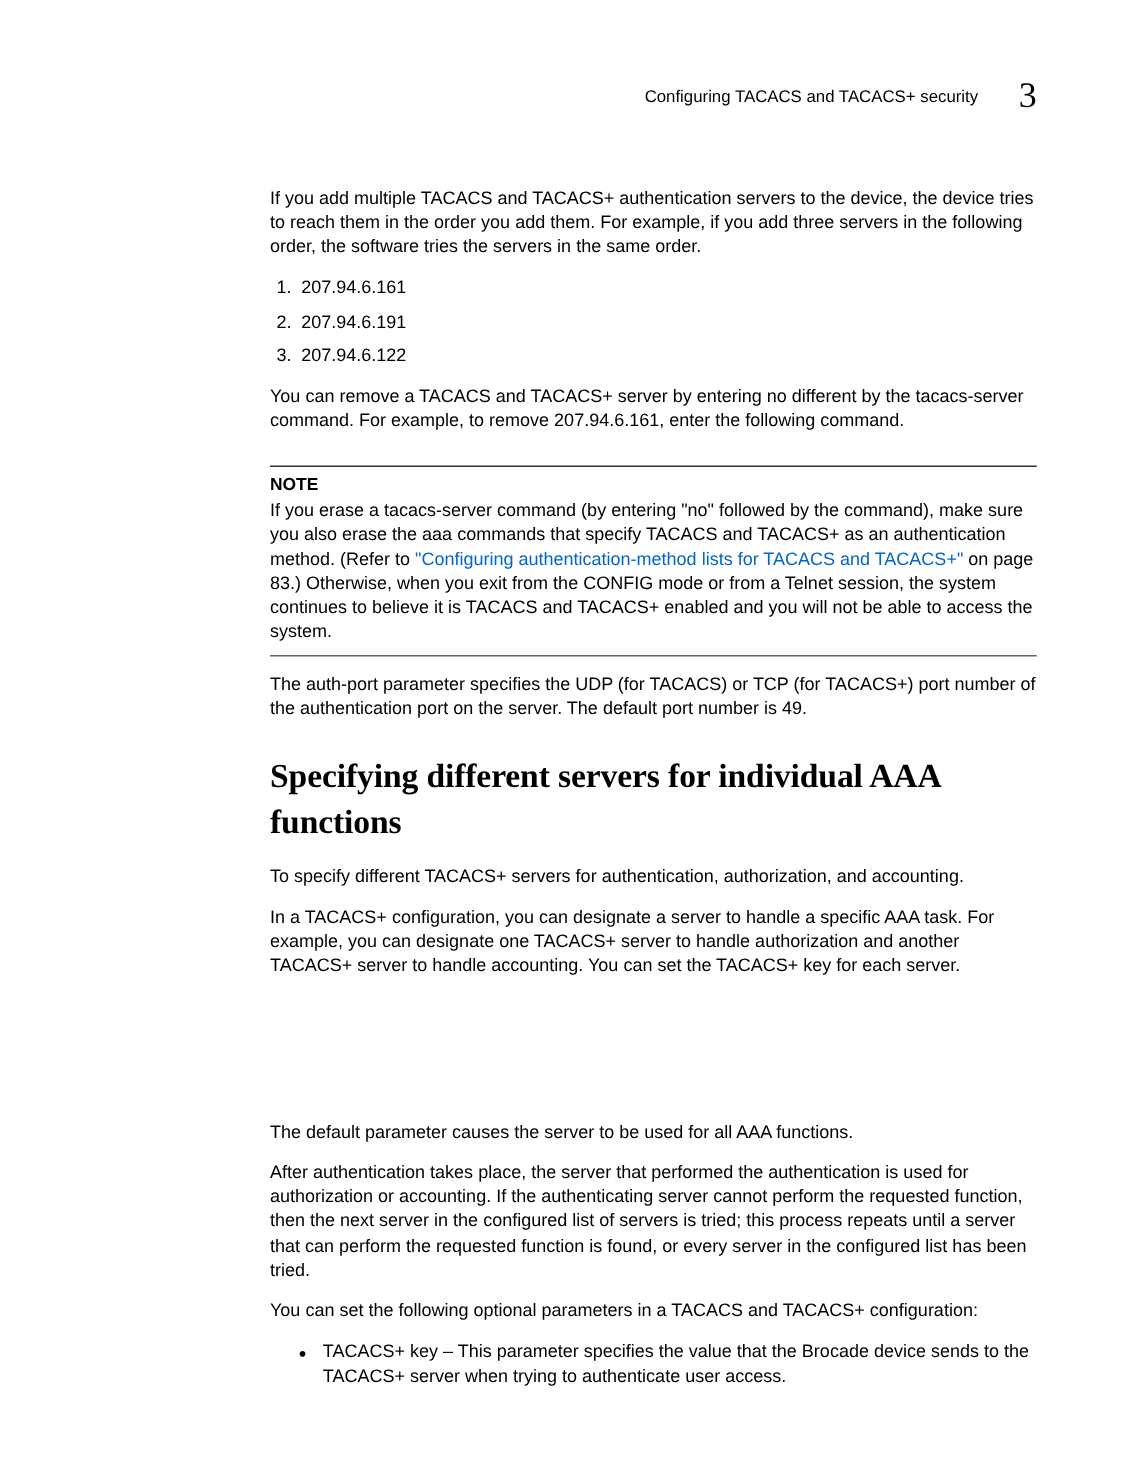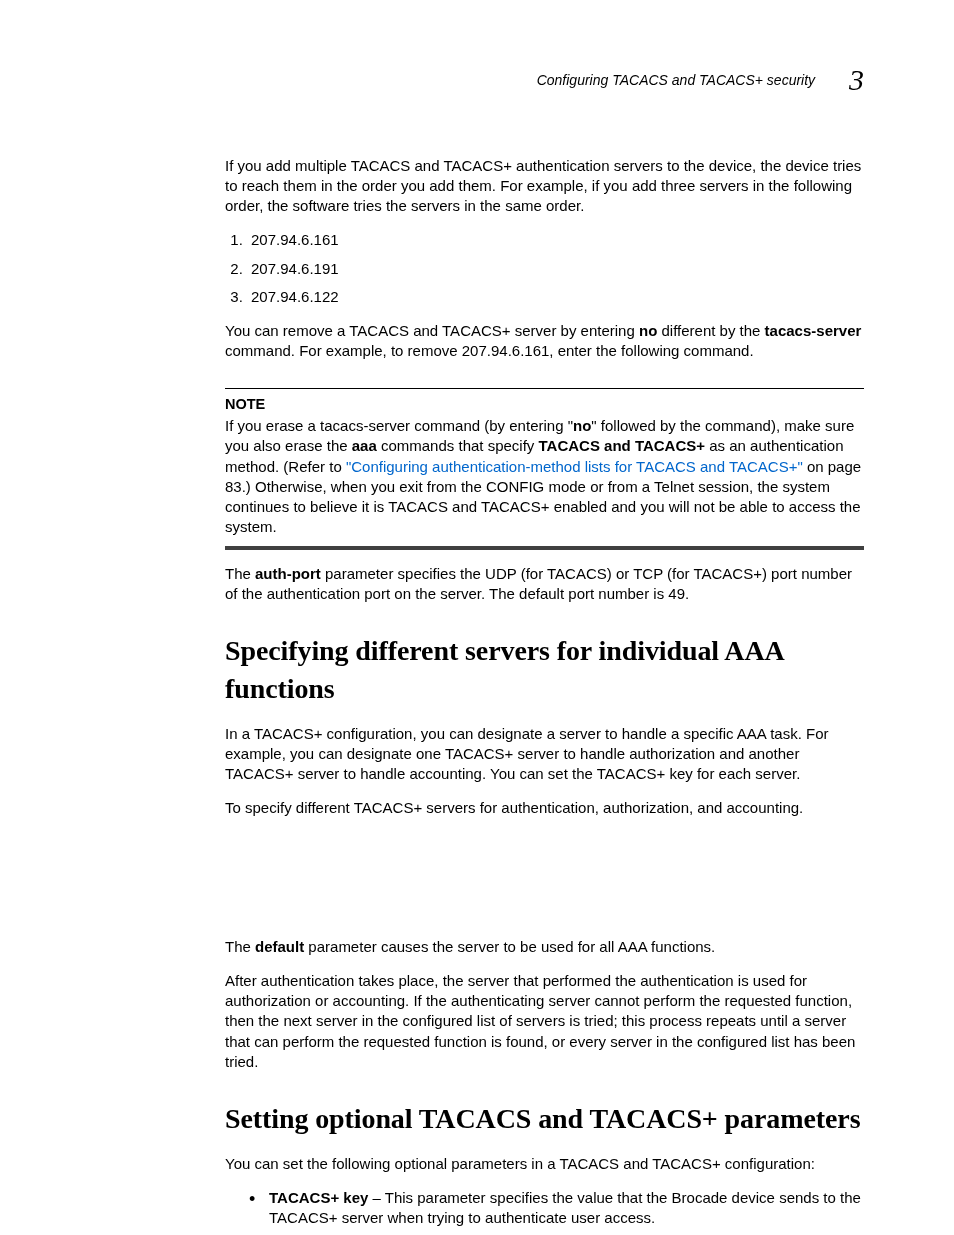--- a/index.html
+++ b/index.html
@@ -22,7 +22,6 @@
     text-align: right;
     font-size: 14px;
     margin-bottom: 55px;
-    font-style: italic;
   }
   .header .txt {
     display: inline-block;

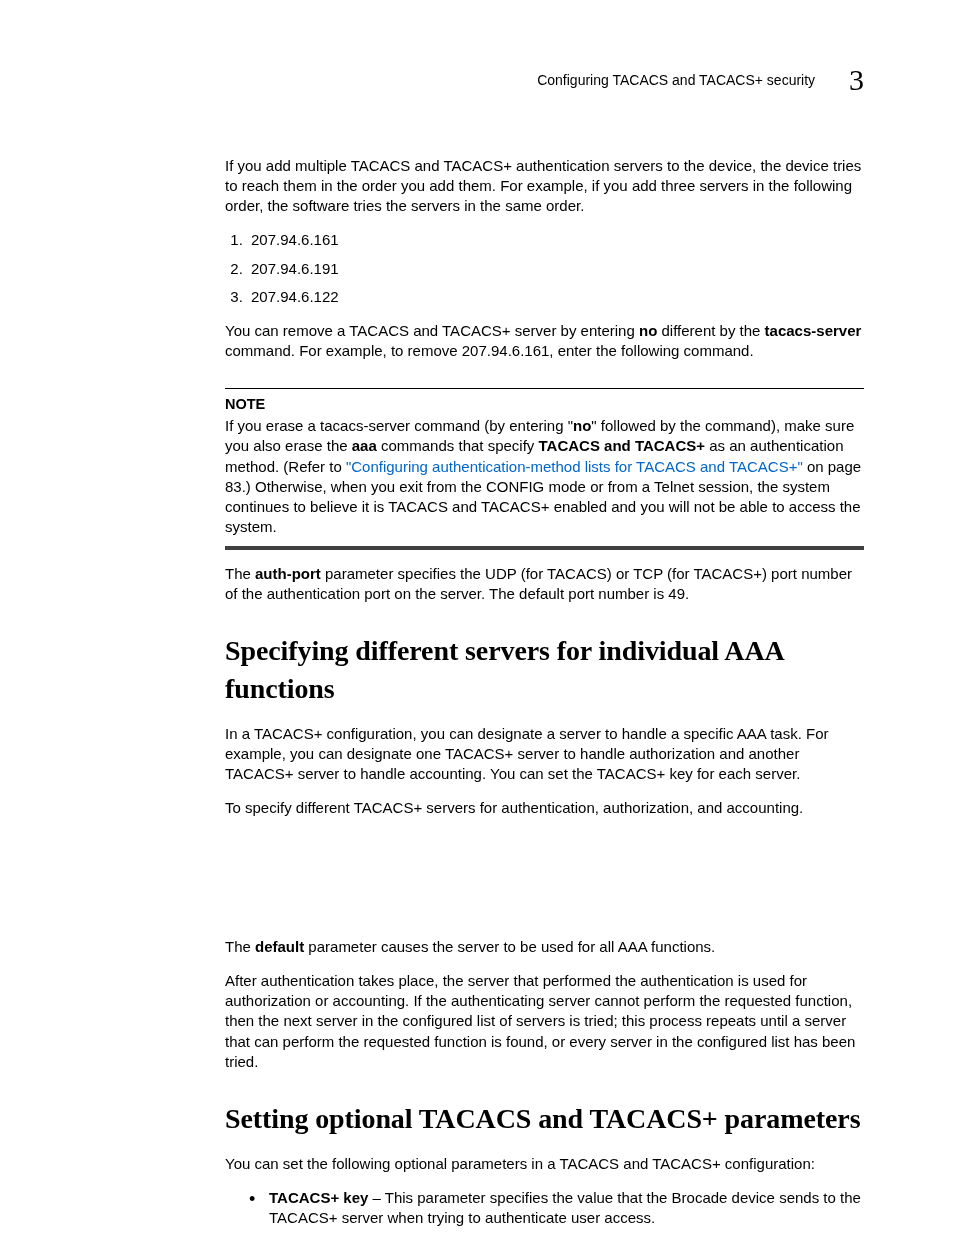--- a/index.html
+++ b/index.html
@@ -41,7 +41,7 @@
     padding-left: 22px;
   }
   ol.iplist li { margin-bottom: 8px; padding-left: 4px; }
-  .bold { font-weight: bold; }
+  .bold { font-weight: normal; }
   .note-block {
     border-top: 1.5px solid #000;
     border-bottom: 4px solid #404040;

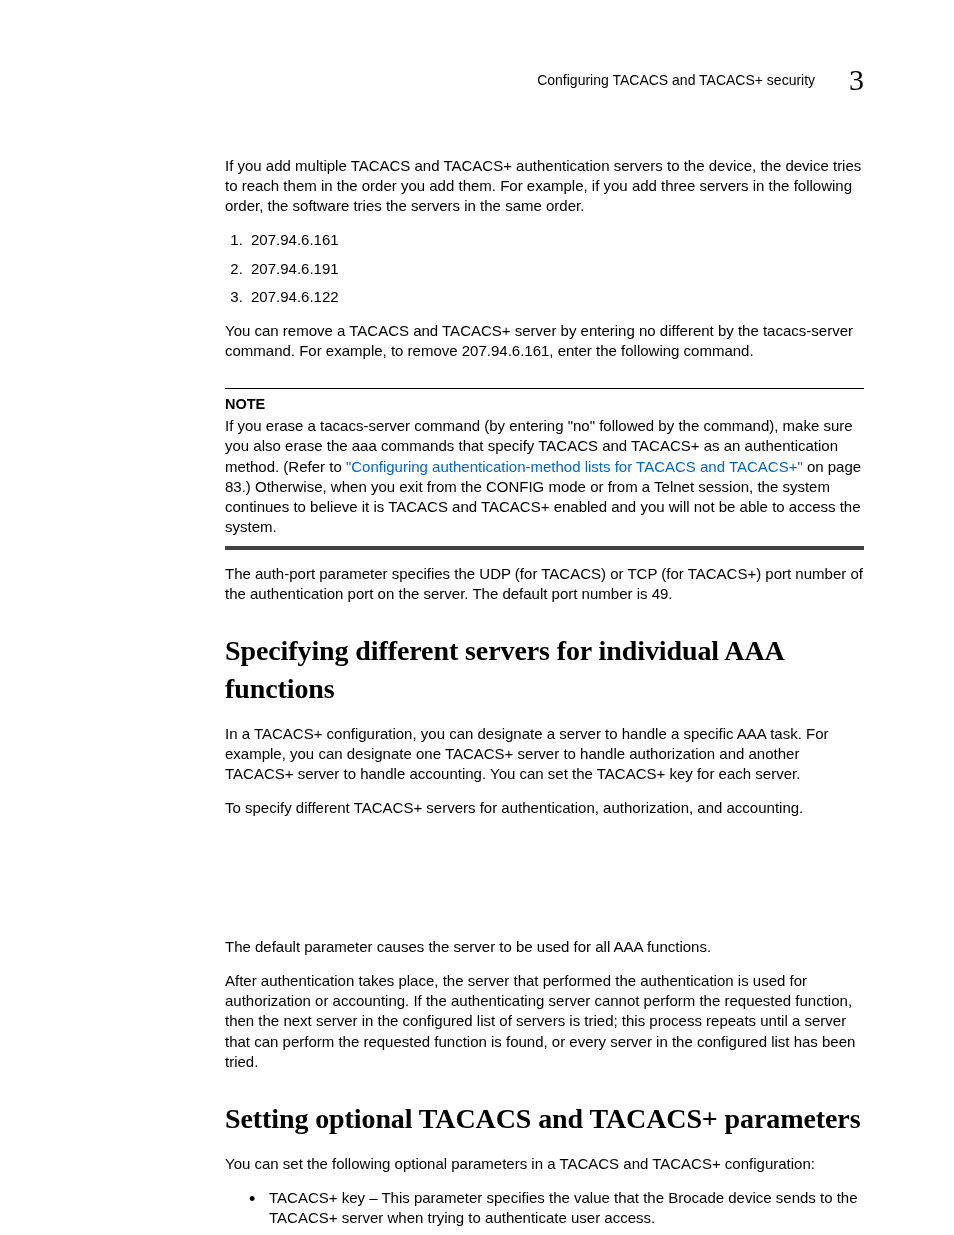--- a/index.html
+++ b/index.html
@@ -44,7 +44,7 @@
   .bold { font-weight: normal; }
   .note-block {
     border-top: 1.5px solid #000;
-    border-bottom: 4px solid #404040;
+    border-bottom: 1px solid #404040;
     margin: 26px 0 14px 0;
     padding: 6px 0 8px 0;
   }

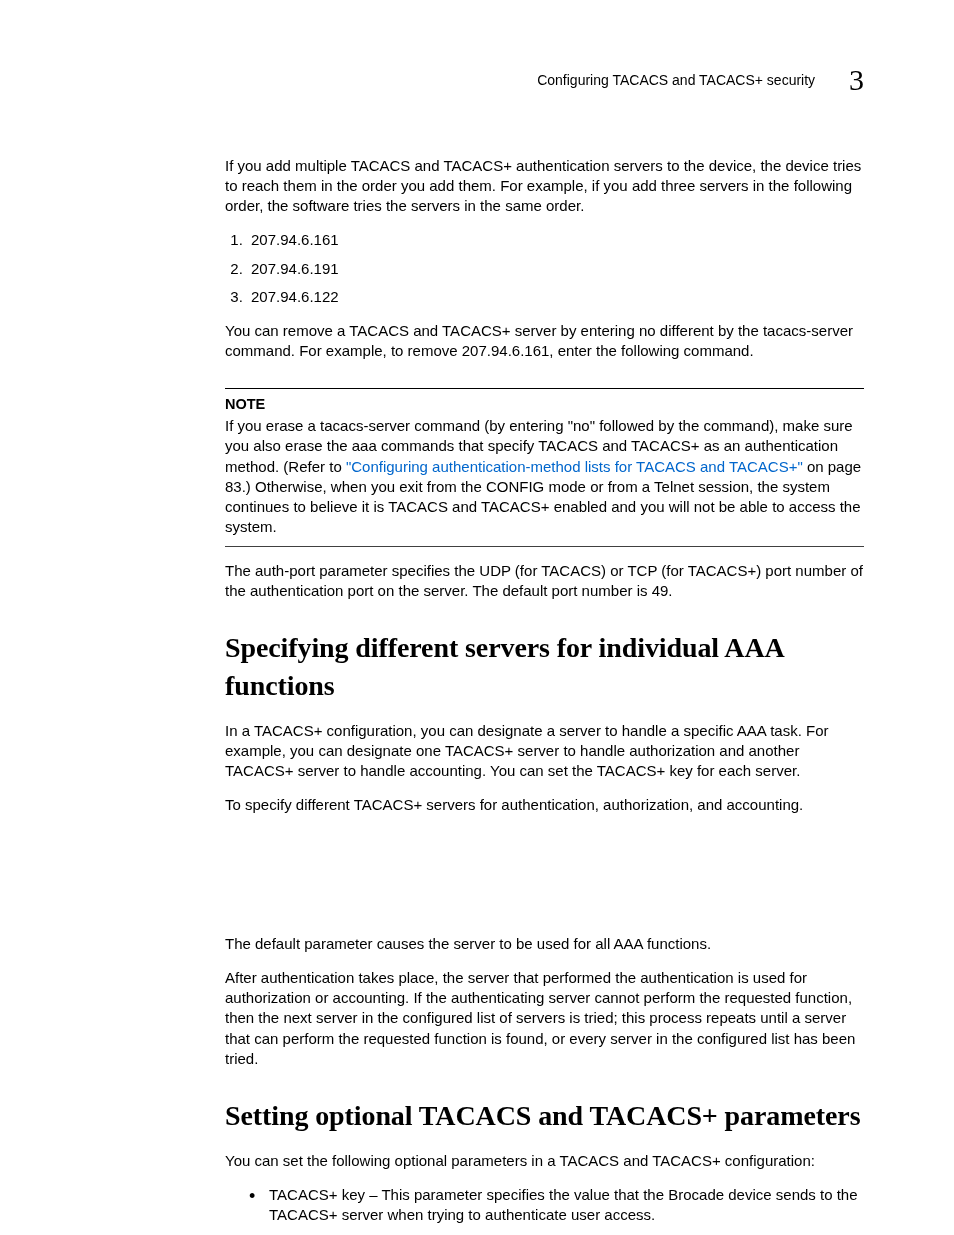--- a/index.html
+++ b/index.html
@@ -117,8 +117,8 @@
 
   <h2 class="subhead">Specifying different servers for individual AAA functions</h2>
 
+  <p>To specify different TACACS+ servers for authentication, authorization, and accounting.</p>
   <p>In a TACACS+ configuration, you can designate a server to handle a specific AAA task.  For example, you can designate one TACACS+ server to handle authorization and another TACACS+ server to handle accounting. You can set the TACACS+ key for each server.</p>
-  <p>To specify different TACACS+ servers for authentication, authorization, and accounting.</p>
 
   <div class="gap-lg"></div>
 

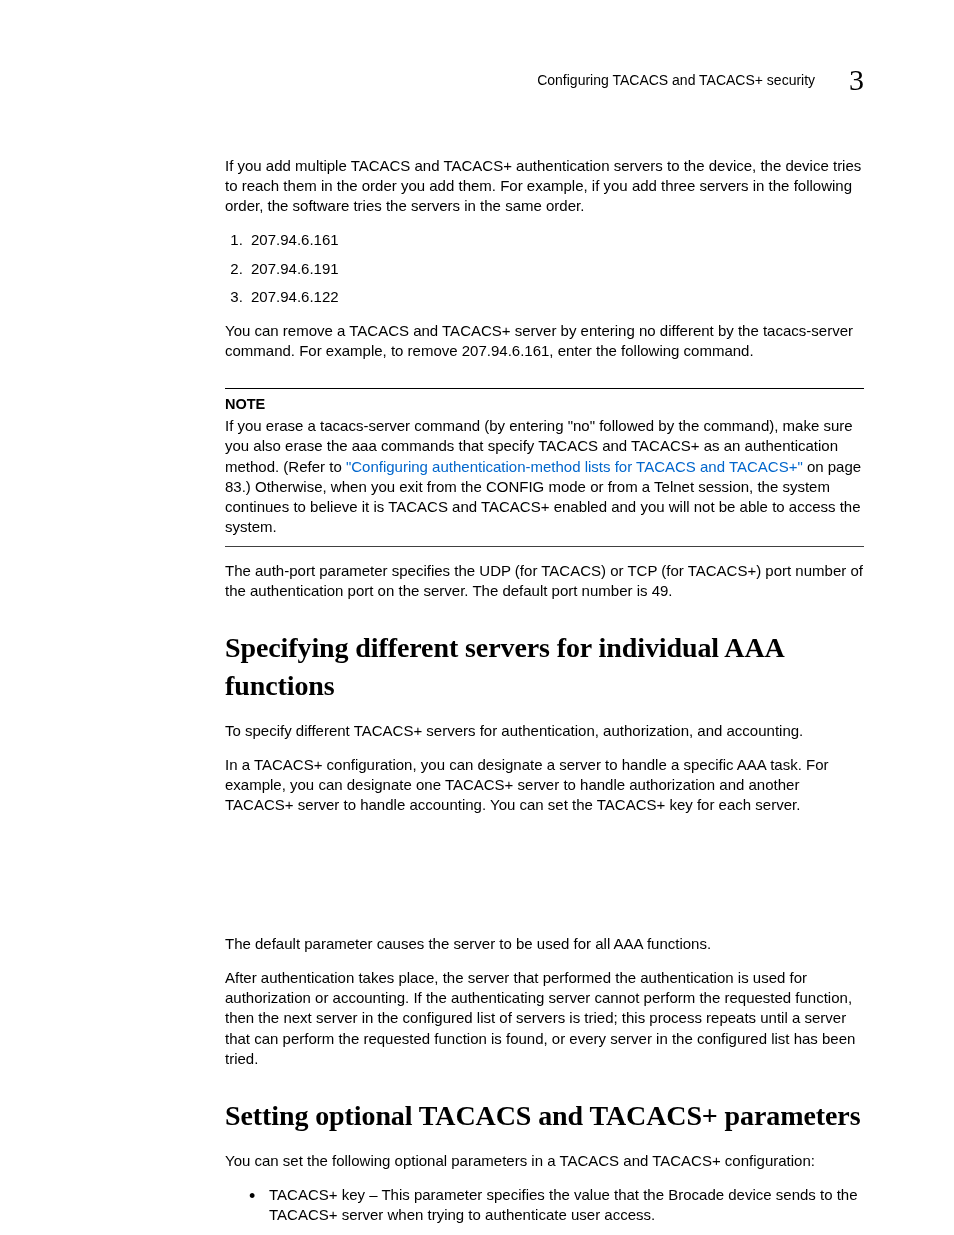--- a/index.html
+++ b/index.html
@@ -131,7 +131,6 @@
 
   <p>After authentication takes place, the server that performed the authentication is used for authorization or accounting.  If the authenticating server cannot perform the requested function, then the next server in the configured list of servers is tried; this process repeats until a server that can perform the requested function is found, or every server in the configured list has been tried.</p>
 
-  <h2 class="subhead">Setting optional TACACS and TACACS+ parameters</h2>
 
   <p>You can set the following optional parameters in a TACACS and TACACS+ configuration:</p>
 

